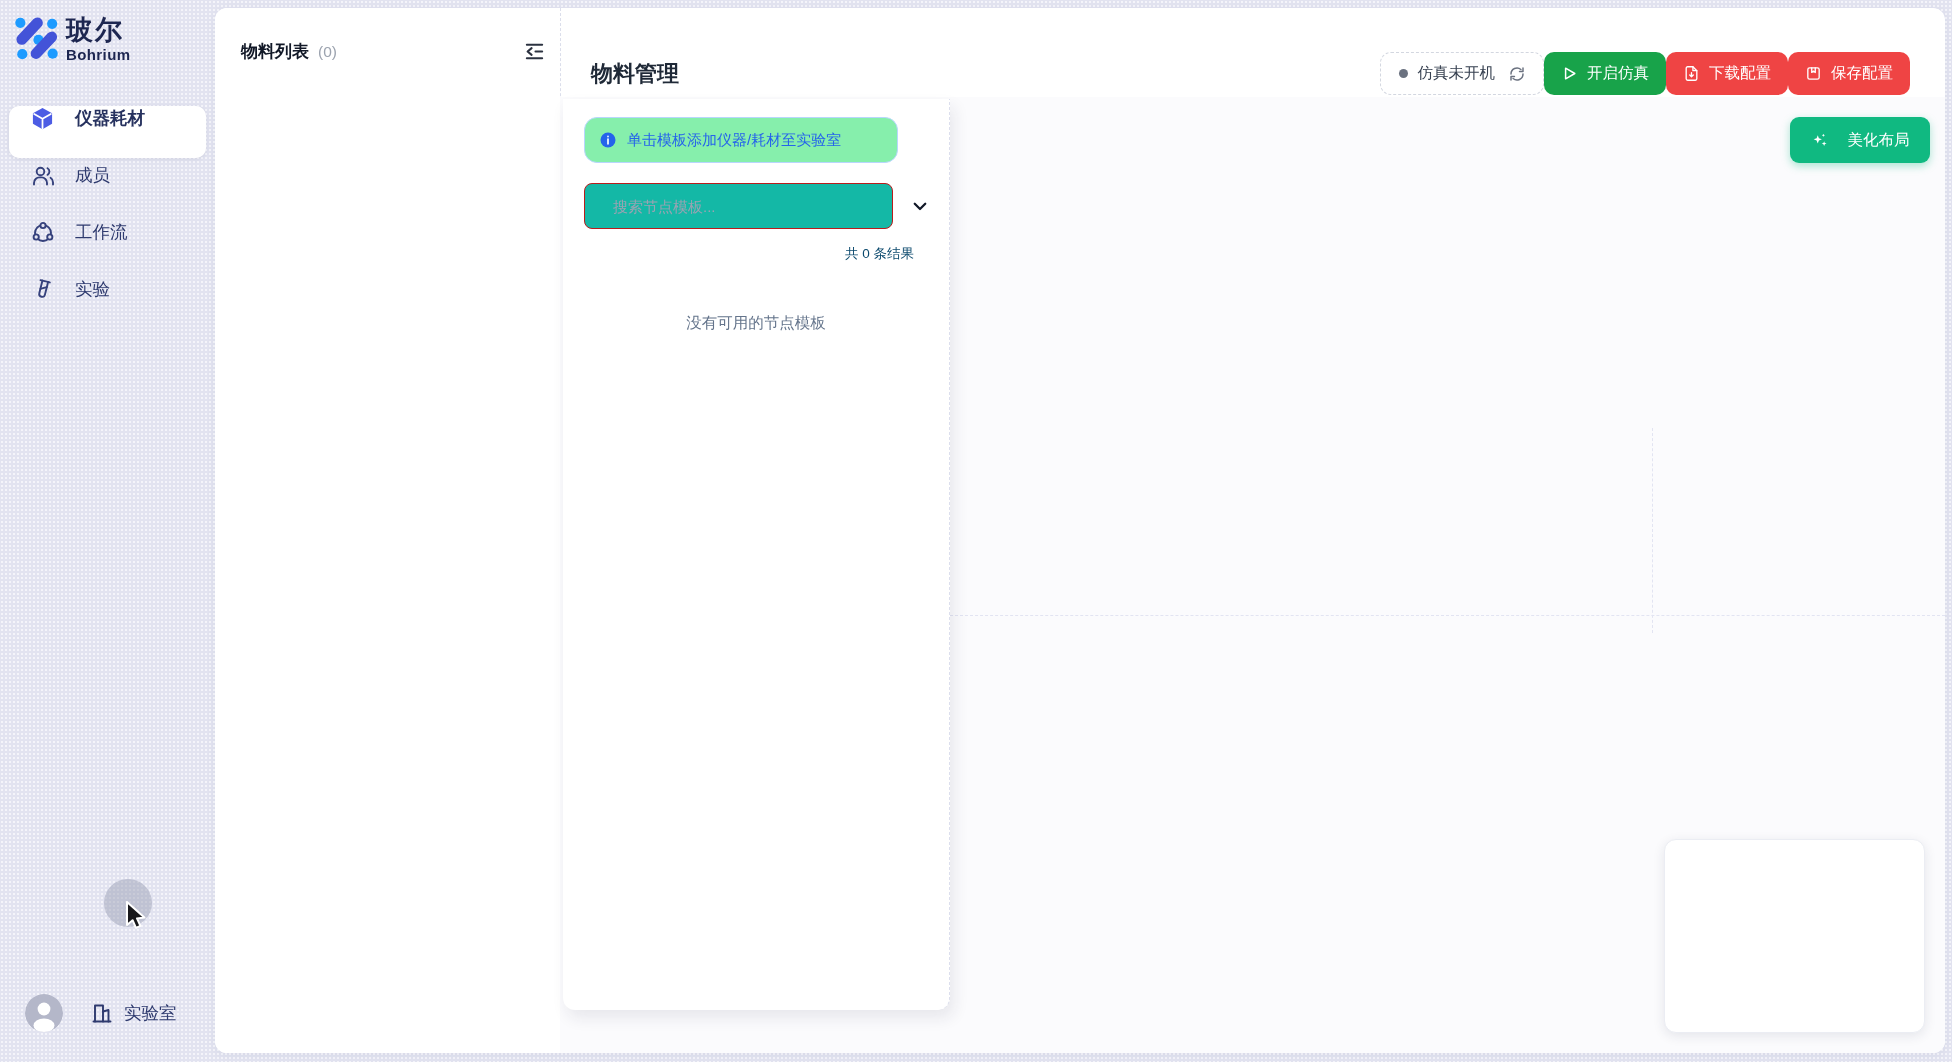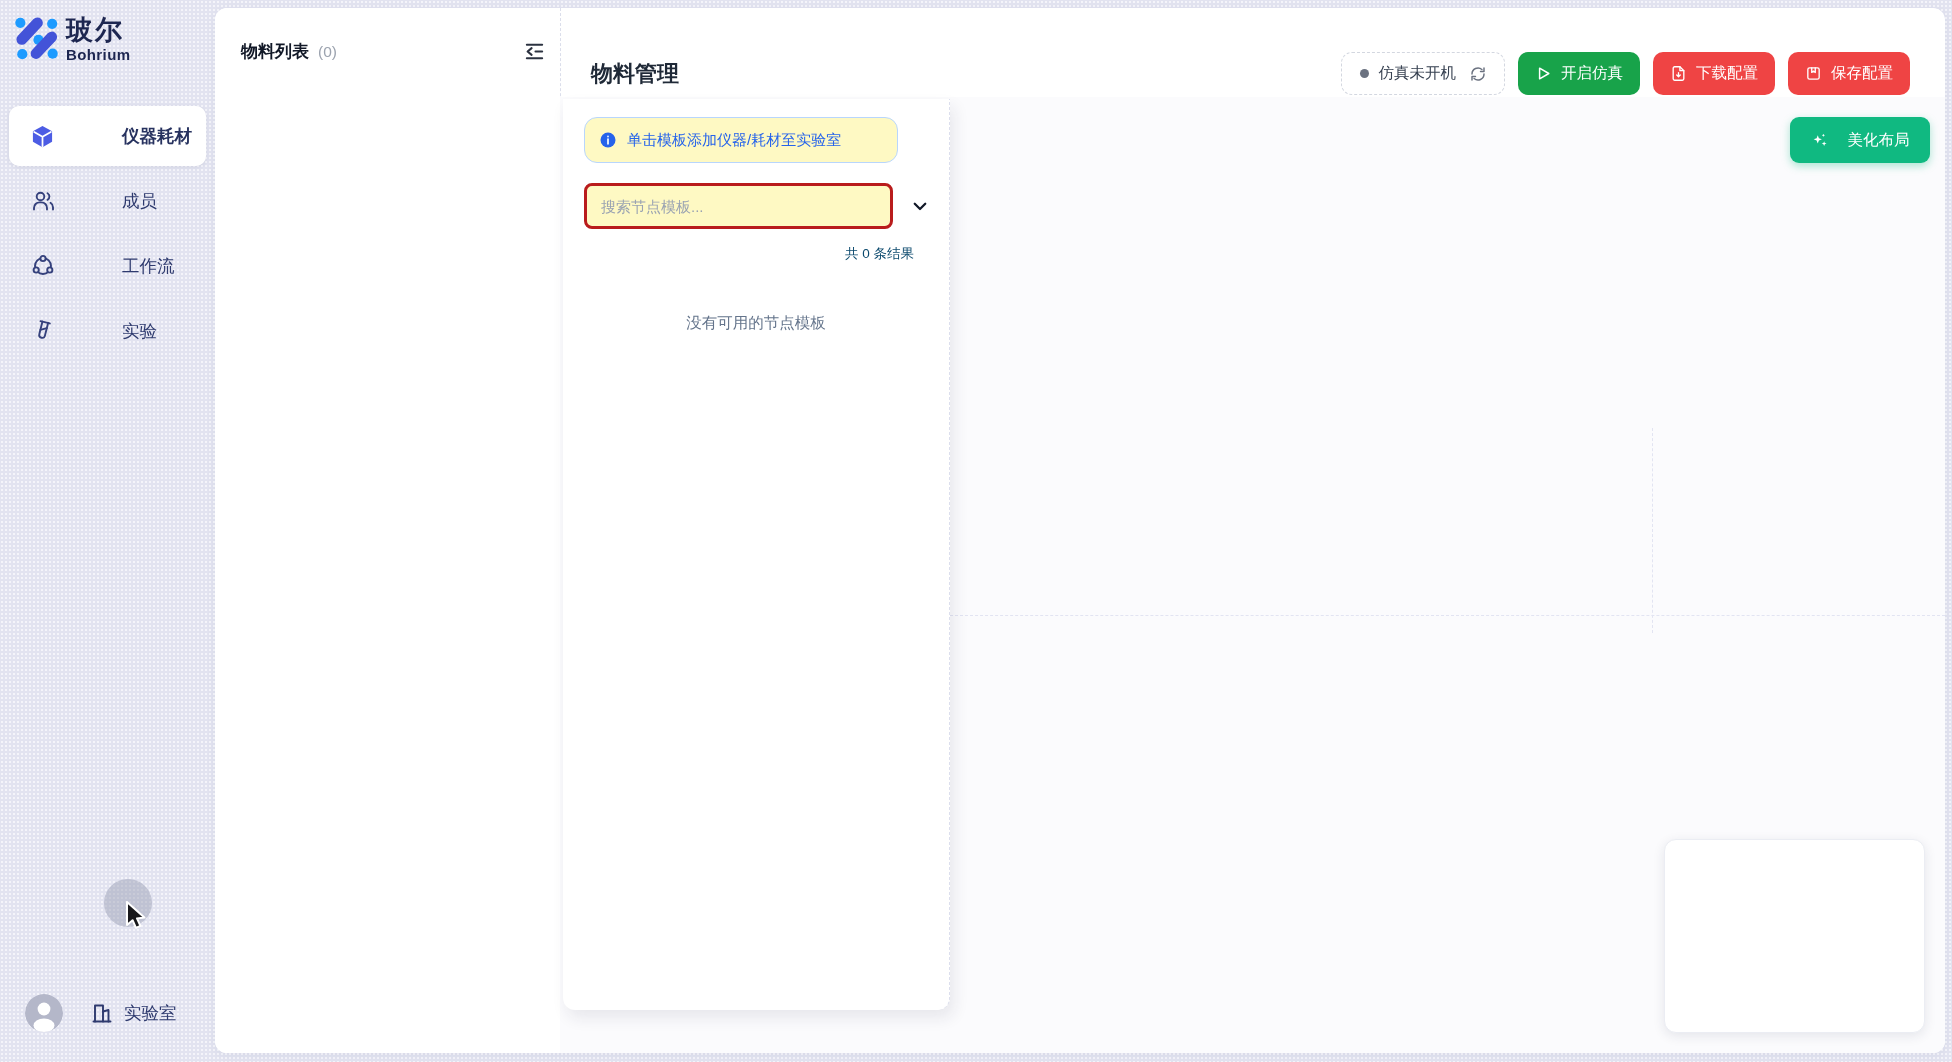--- a/index.html
+++ b/index.html
@@ -42,7 +42,7 @@
   
   .main-header { position:absolute; left:346px; top:0; width:1384px; height:89px; border-bottom:1px dashed #dbdeeb; background:#fff;margin-top:21px; }
   .page-title { position:absolute; left:30px; top:30px; font-size:22px; font-weight:700; color:#1f2937; }
-  .header-actions { position:absolute; right:35px; top:23px; display:flex; align-items:center; gap:13px; }
+  .header-actions { position:absolute; right:35px; top:23px; display:flex; align-items:center; }
   .status-pill { height:43px; padding:0 18px; border:1px dashed #d3d7e0; border-radius:11px; background:#fff;
     display:flex; align-items:center; gap:10px; font-size:15.5px; color:#374151; }
   .status-dot { width:9px; height:9px; border-radius:50%; background:#6b7280; }

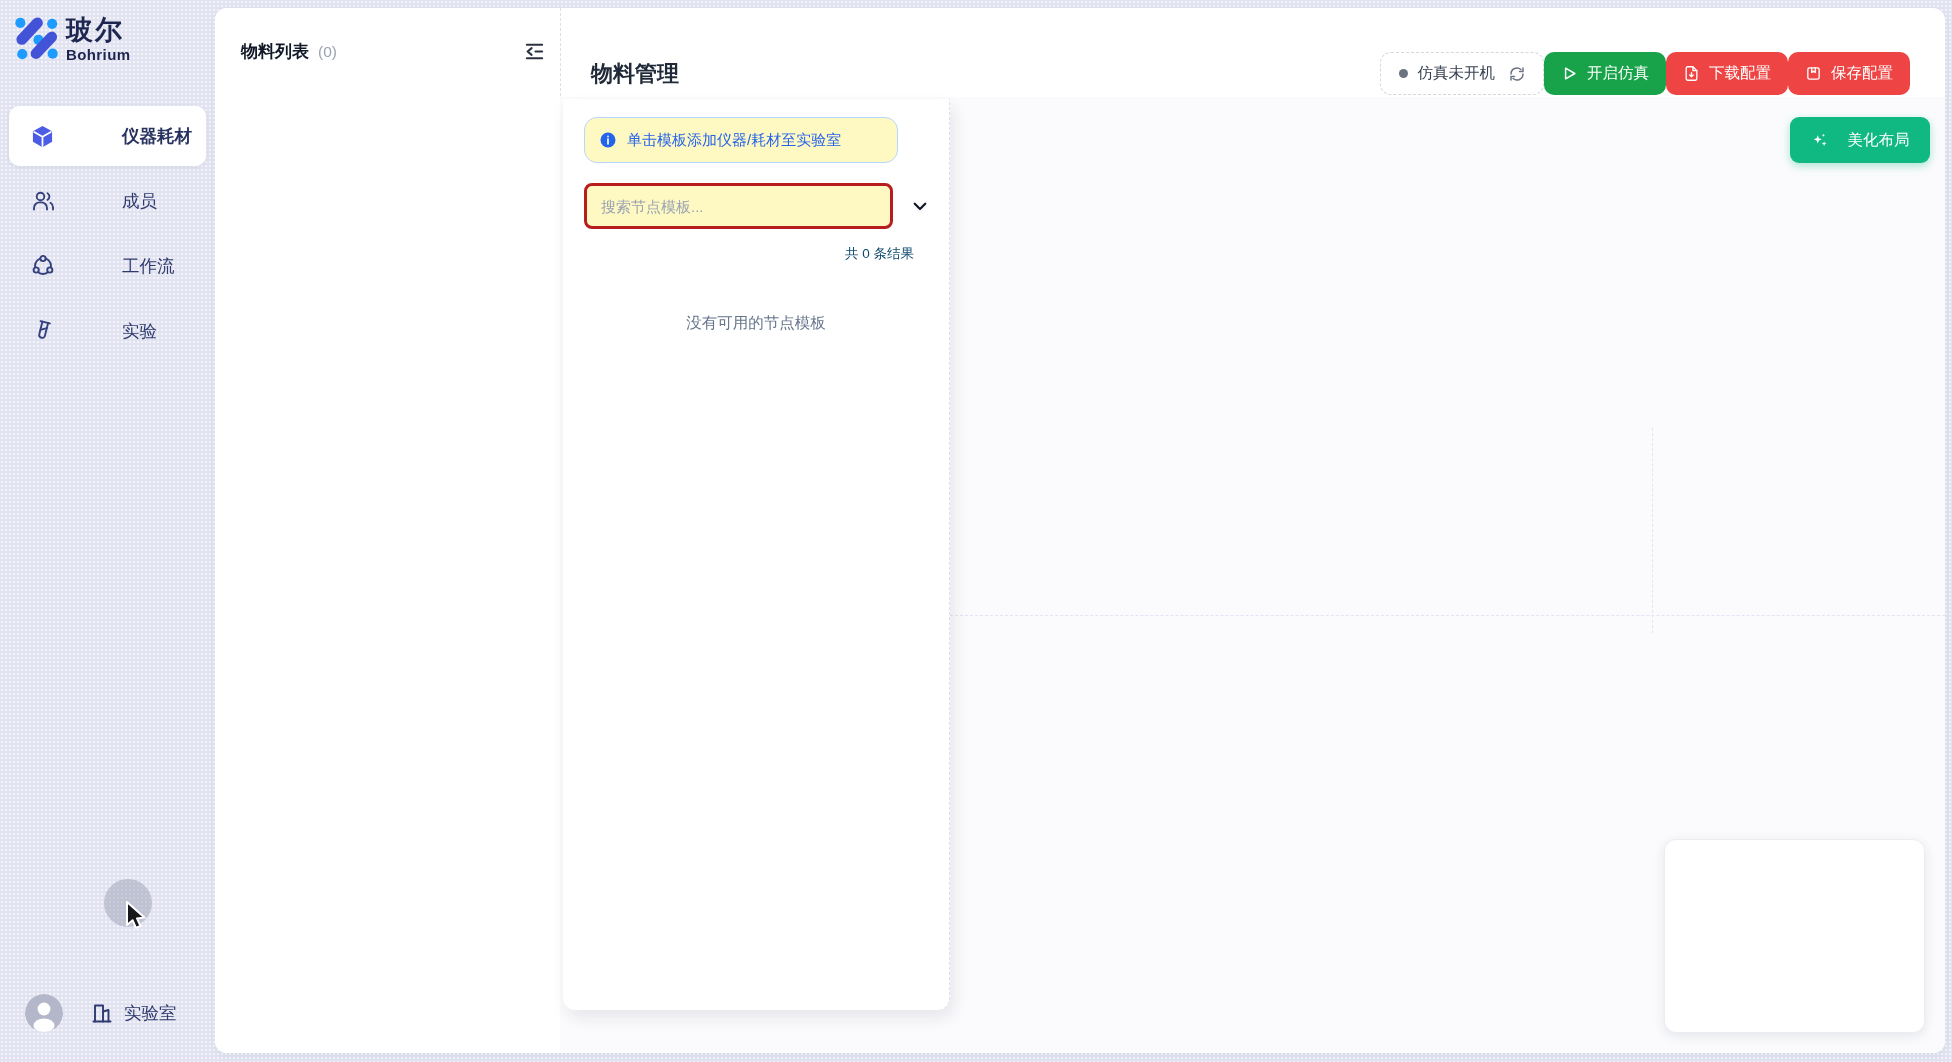--- a/index.html
+++ b/index.html
@@ -20,7 +20,7 @@
   .logo-cn { font-size:27px; font-weight:700; color:#1d2650; line-height:32px; letter-spacing:2px; }
   .logo-en { font-size:15px; font-weight:700; color:#1d2650; letter-spacing:.4px; }
   .nav { position:absolute; left:9px; top:106px; width:197px; }
-  .nav-item { height:60px; margin-bottom:5px; border-radius:10px; display:flex; align-items:center; padding-left:21px; cursor:pointer;gap:47px; }
+  .nav-item { height:52px; margin-bottom:5px; border-radius:10px; display:flex; padding-left:21px; cursor:pointer; }
   .nav-item .ni-icon { width:25px; height:25px; flex:0 0 25px; display:flex; align-items:center; justify-content:center; }
   .nav-item .ni-label { margin-left:20px; font-size:17.5px; font-weight:500; color:#2e3a6e; }
   .nav-item.active { background:#fff; box-shadow:0 1px 4px rgba(40,45,90,.10); }

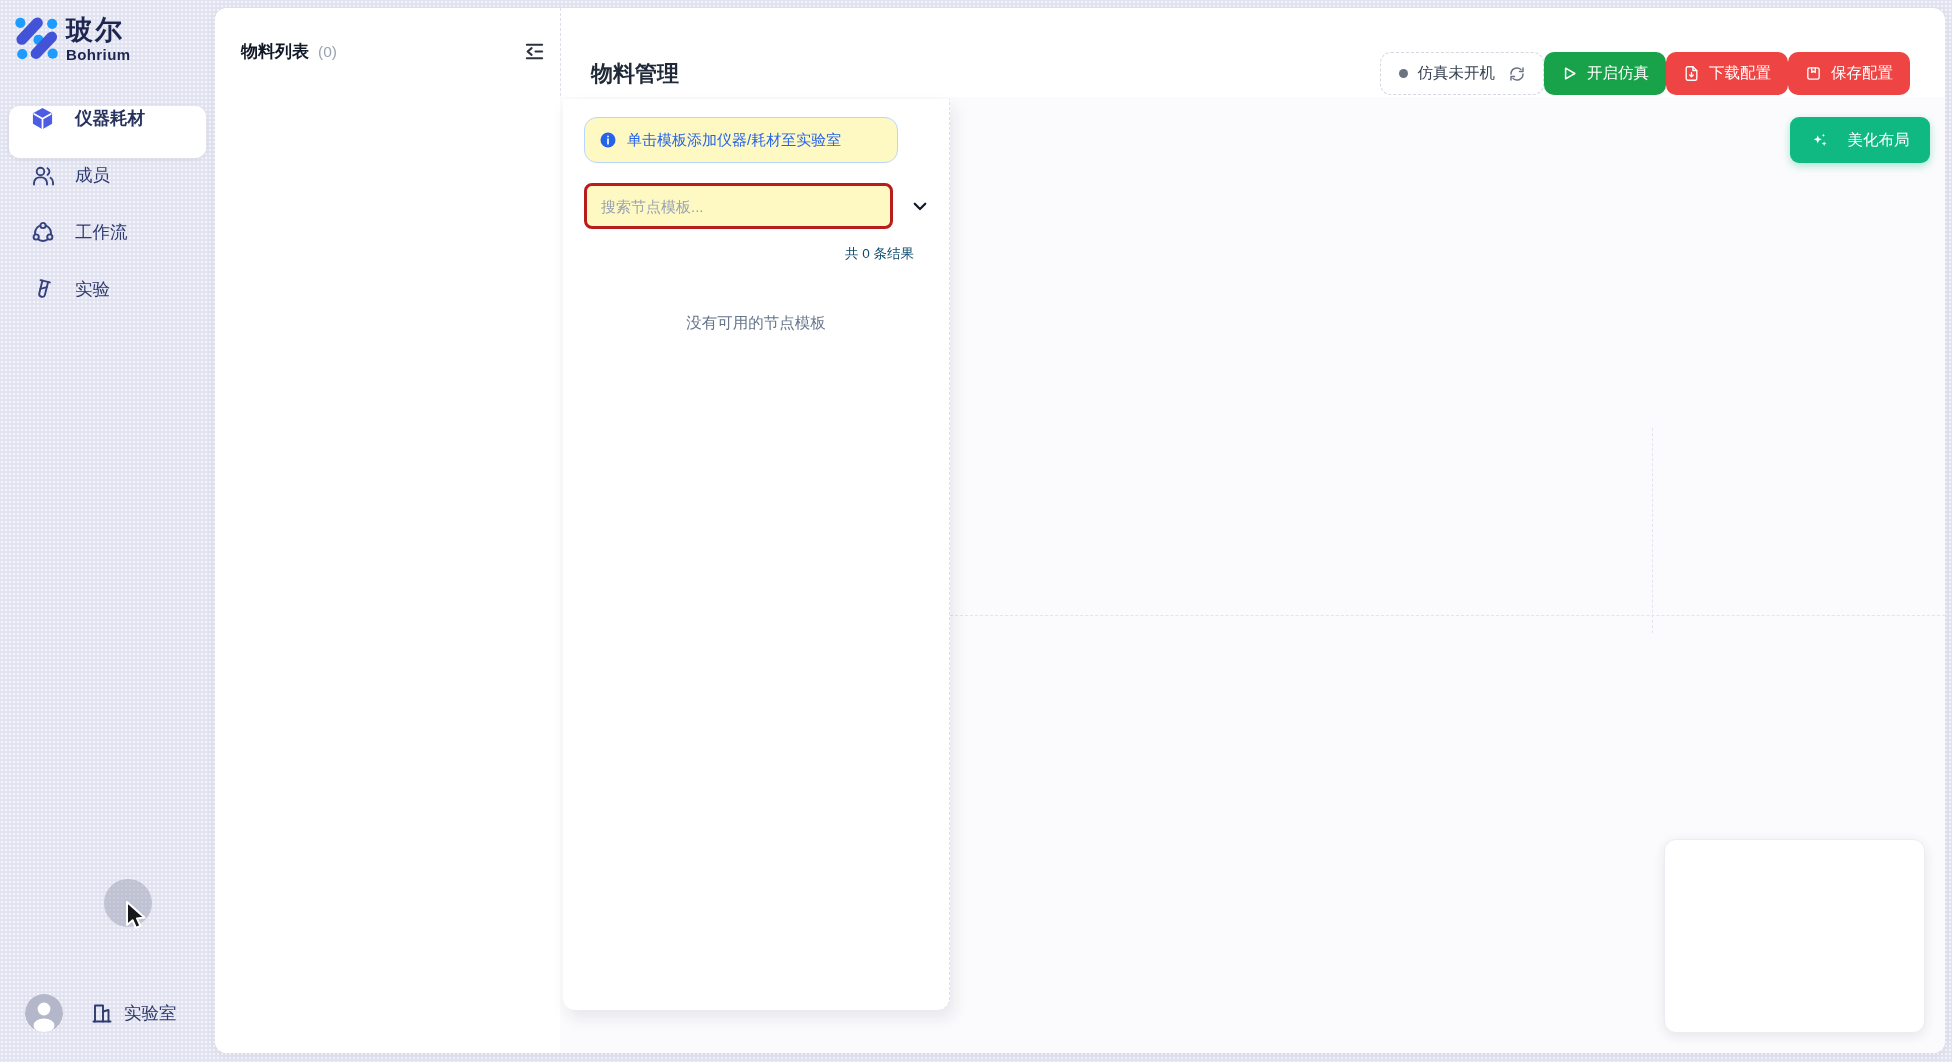--- a/index.html
+++ b/index.html
@@ -59,7 +59,7 @@
   
   .tpl-panel { position:absolute; left:3px; top:2px; width:387px; height:911px; background:#fff;
     border-right:1px dashed #dcdfee; border-radius:0 0 12px 12px; box-shadow:4px 8px 16px rgba(30,35,70,.09); }
-  .tpl-alert { position:absolute; left:21px; top:18px; width:314px; height:46px; background:#fef9c3;
+  .tpl-alert { position:absolute; left:21px; top:18px; width:314px; height:46px; background:#86efac;
     border:1px solid #b8d6fd; border-radius:13px; display:flex; align-items:center; padding:0 14px; gap:10px; }
   .tpl-alert-text { font-size:15px; color:#2563eb; }
   .tpl-search { position:absolute; left:21px; top:84px; width:309px; height:46px; border:3px solid #b91c1c;

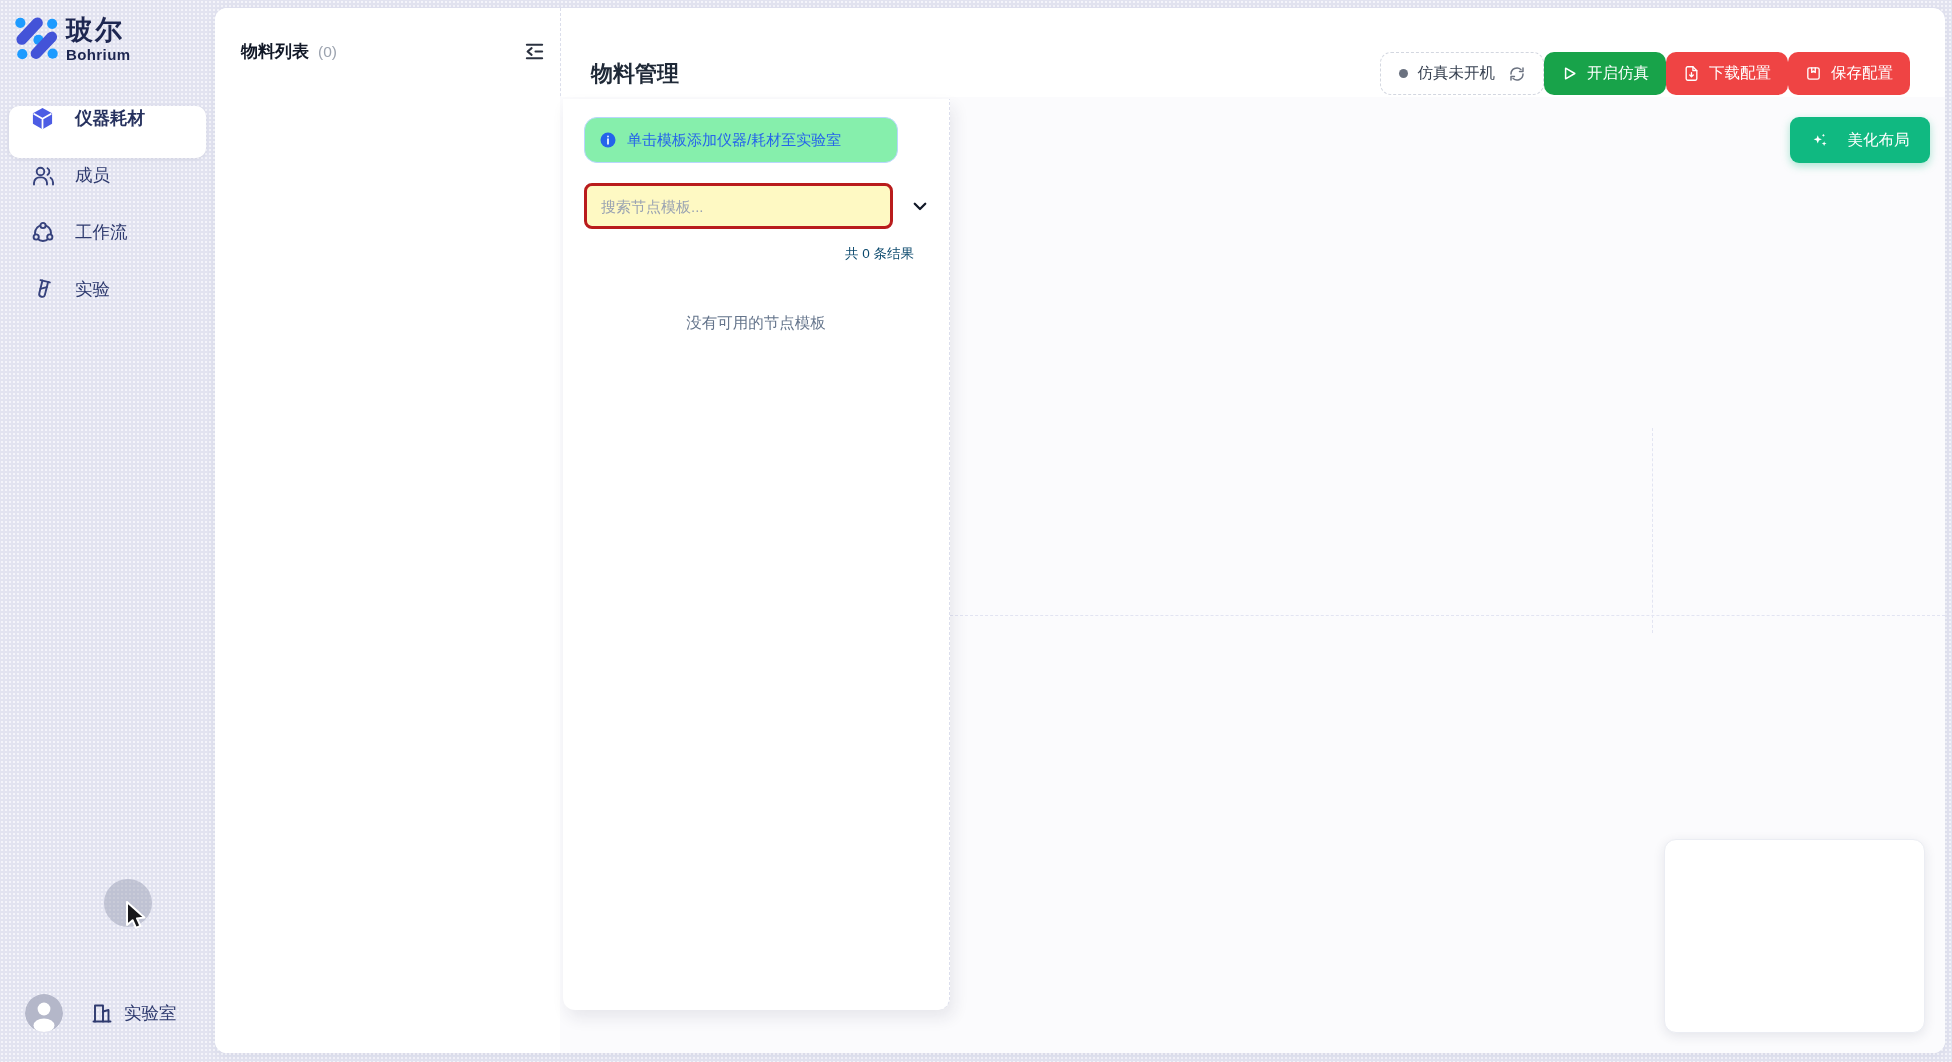--- a/index.html
+++ b/index.html
@@ -62,8 +62,8 @@
   .tpl-alert { position:absolute; left:21px; top:18px; width:314px; height:46px; background:#86efac;
     border:1px solid #b8d6fd; border-radius:13px; display:flex; align-items:center; padding:0 14px; gap:10px; }
   .tpl-alert-text { font-size:15px; color:#2563eb; }
-  .tpl-search { position:absolute; left:21px; top:84px; width:309px; height:46px; border:3px solid #b91c1c;
-    border-radius:8px; font-size:15px; color:#374151; padding:0 14px; outline:none; font-family:inherit; background:#fef9c3; }
+  .tpl-search { position:absolute; left:21px; top:84px; width:309px; height:46px; border:1px solid #b91c1c;
+    border-radius:8px; font-size:15px; color:#374151; padding:0 28px; outline:none; font-family:inherit; background:#14b8a6; }
   .tpl-search::placeholder { color:#9aa3b2; }
   .tpl-chevron { position:absolute; left:348px; top:98px; width:18px; height:18px; cursor:pointer; }
   .tpl-count { position:absolute; right:35px; top:146px; font-size:13.5px; color:#0c4a6e;text-align:right; }

